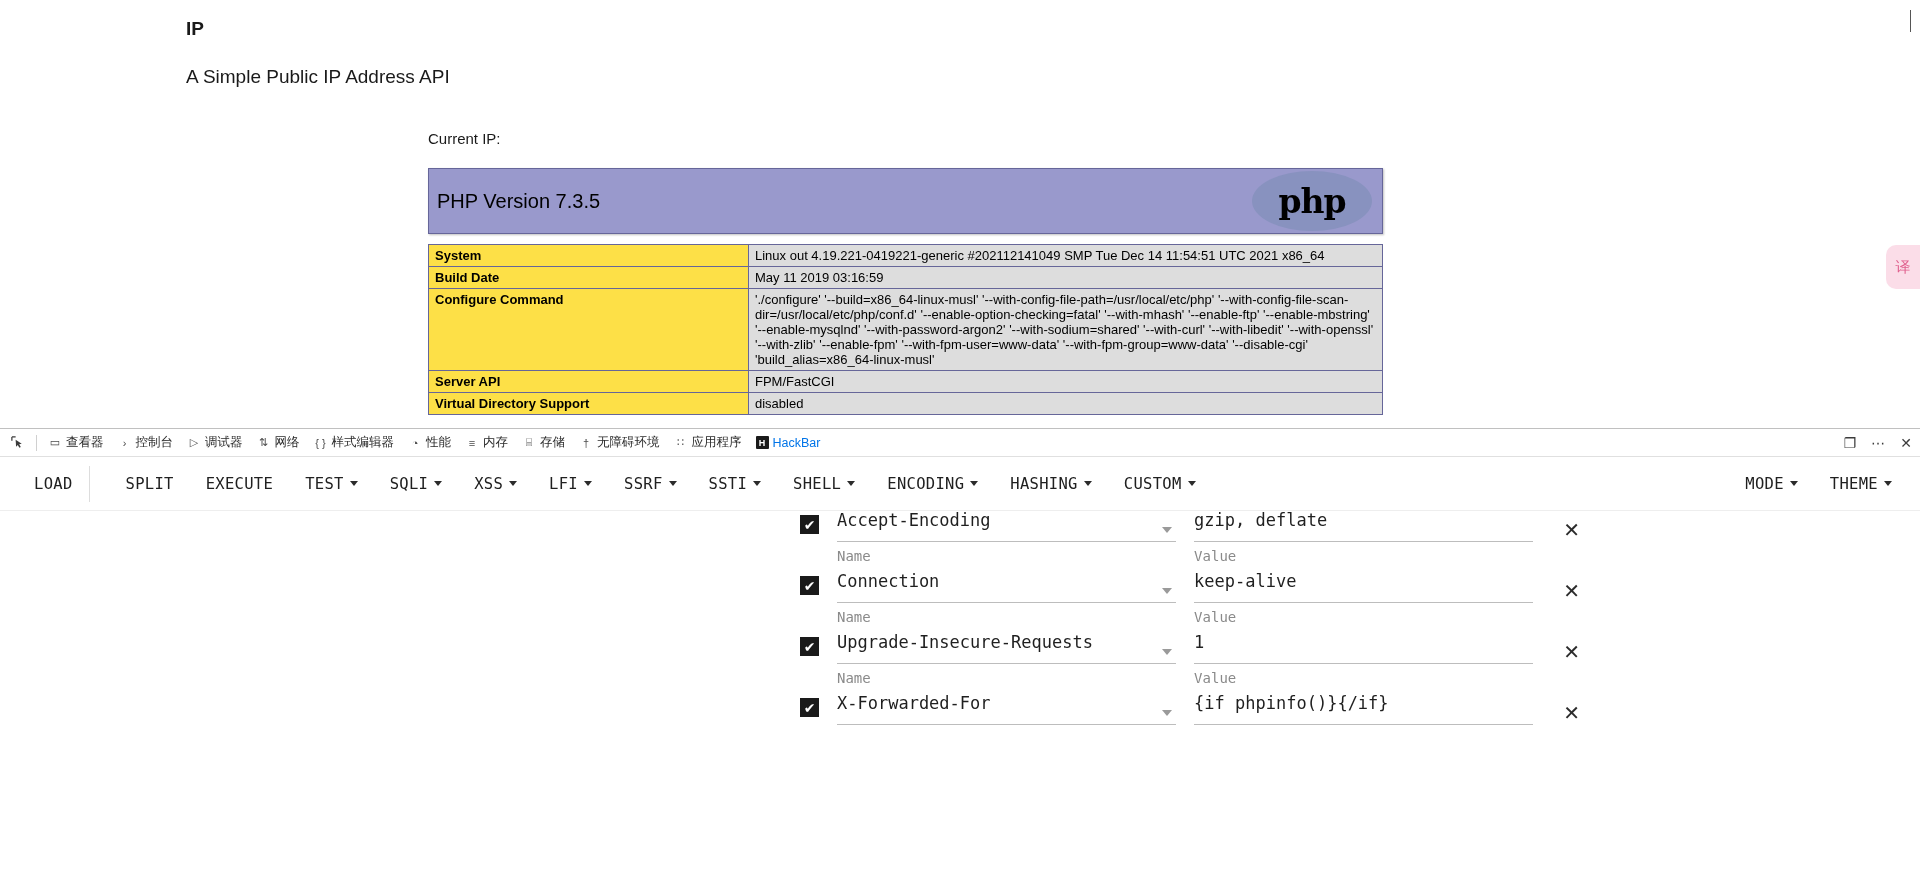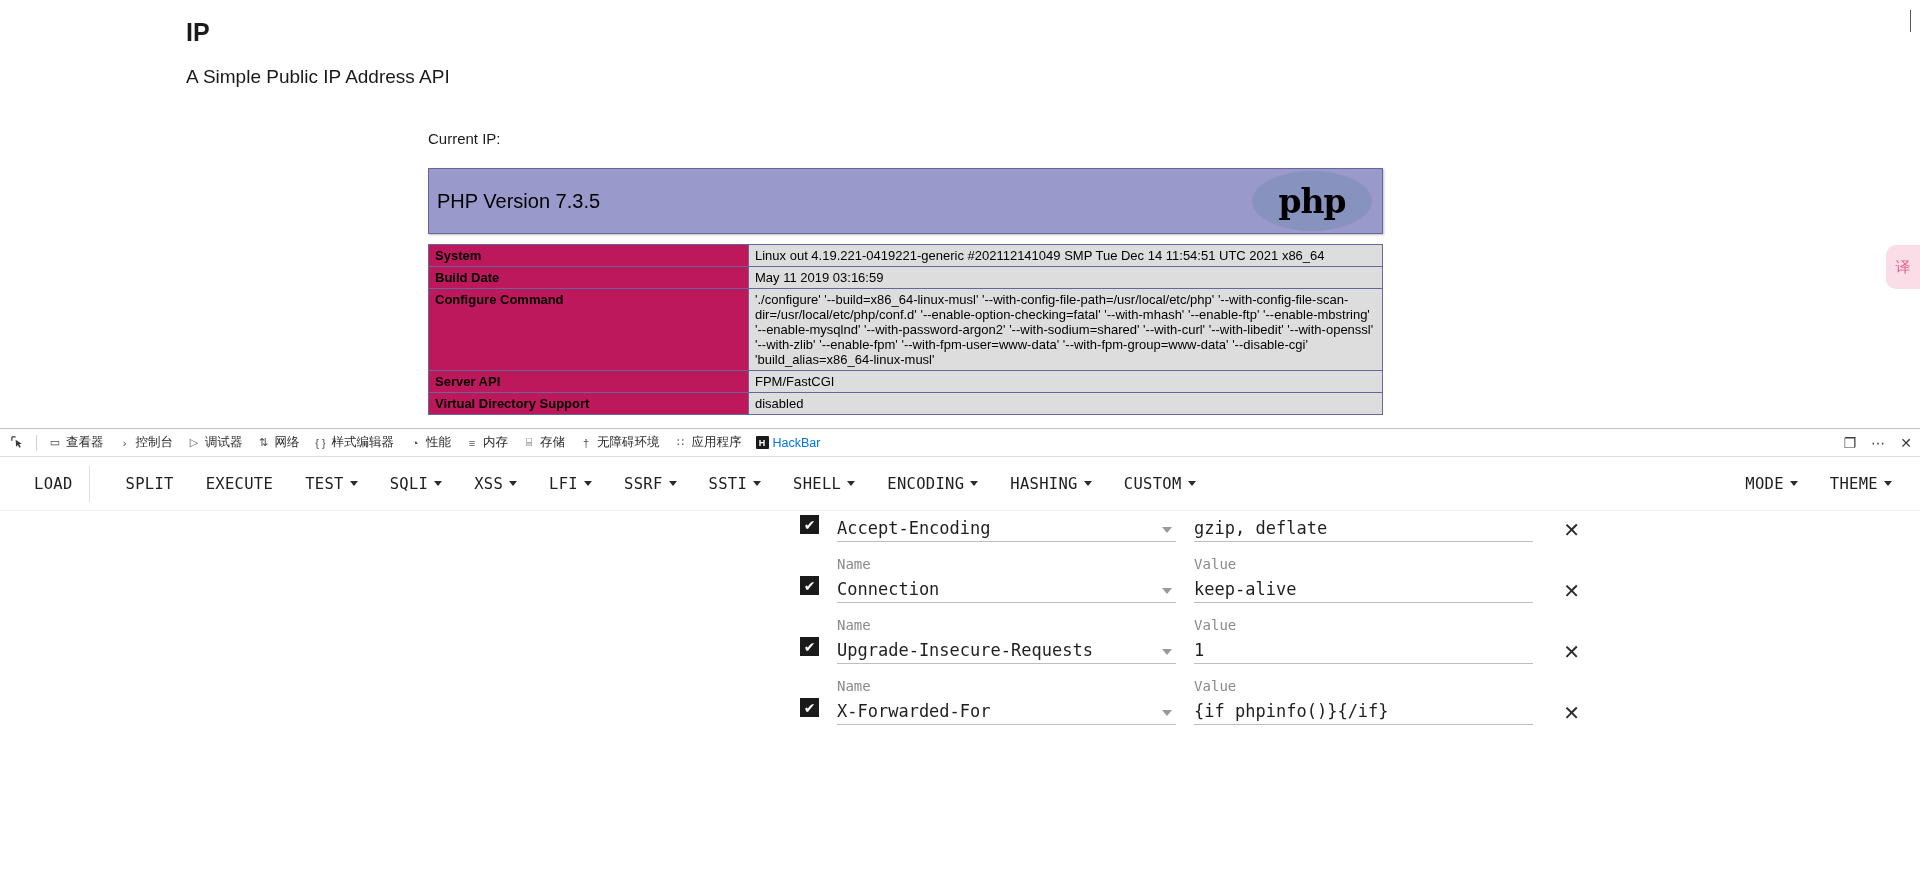--- a/index.html
+++ b/index.html
@@ -23,7 +23,7 @@
   .page-h1 {
     position: absolute;
     left: 186px; top: 18px;
-    font-size: 25px;
+    font-size: 19px;
     font-weight: bold;
     color: #1a1a1a;
     letter-spacing: 0px;

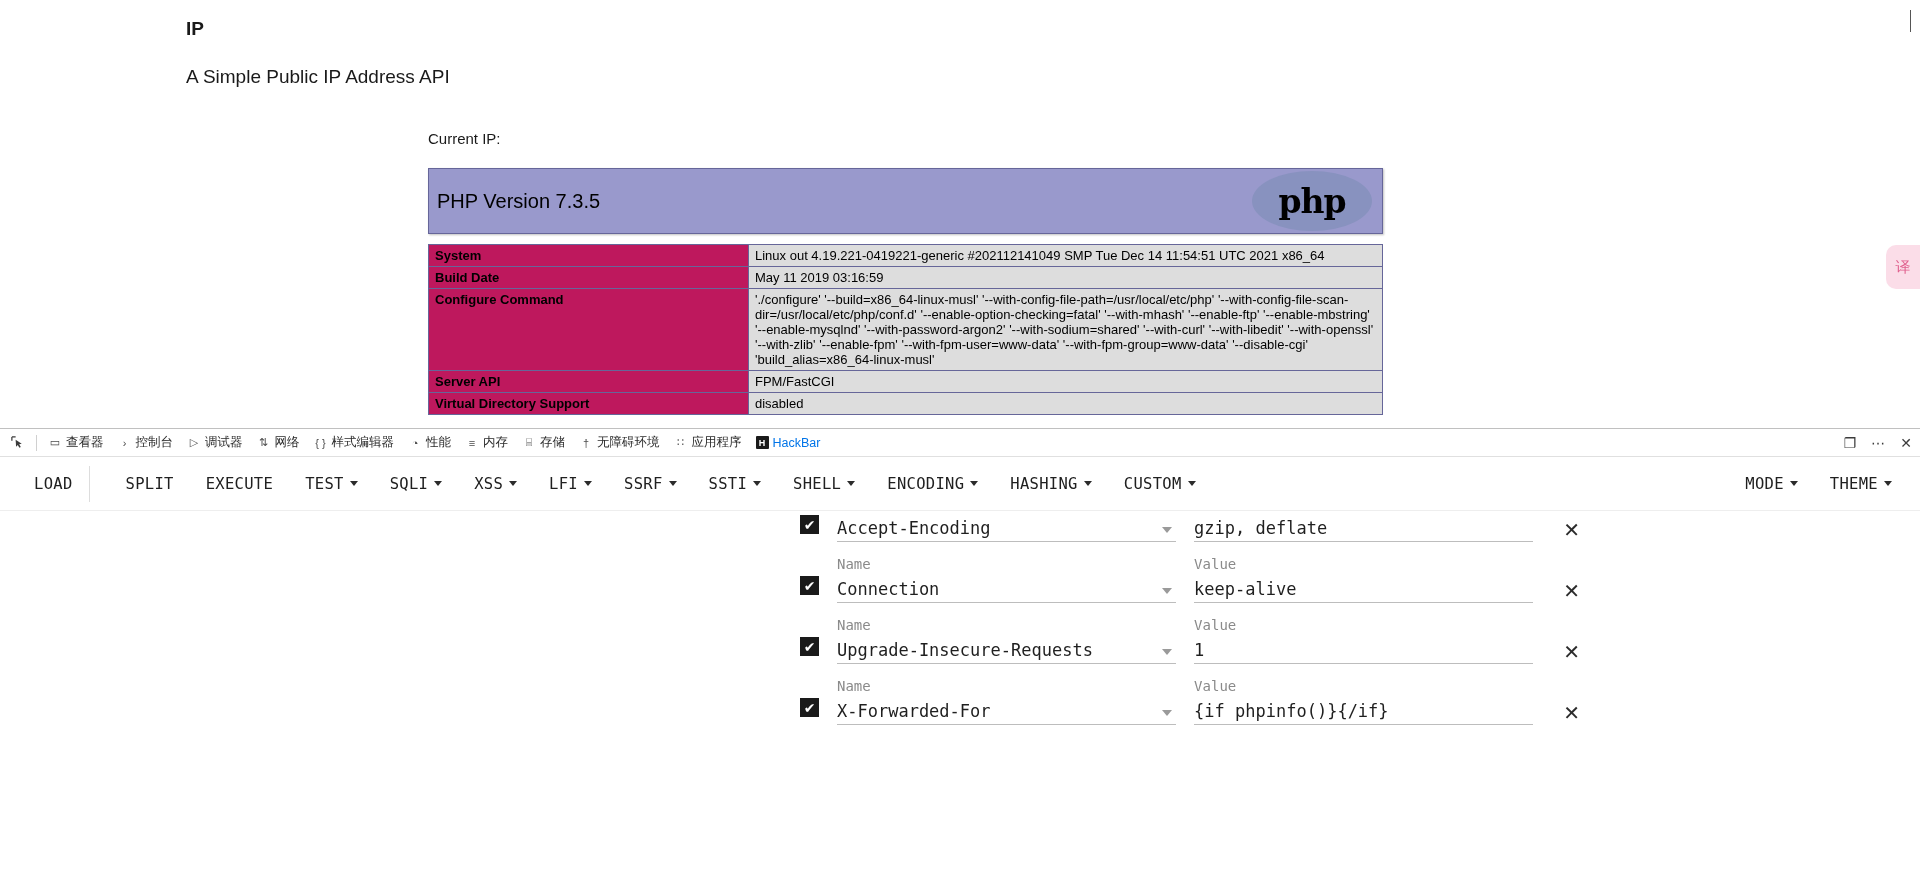--- a/index.html
+++ b/index.html
@@ -101,7 +101,7 @@
     line-height: 15px;
   }
   td.e {
-    background: #be185d;
+    background: #fde047;
     font-weight: bold;
     color: #000;
     width: 320px;

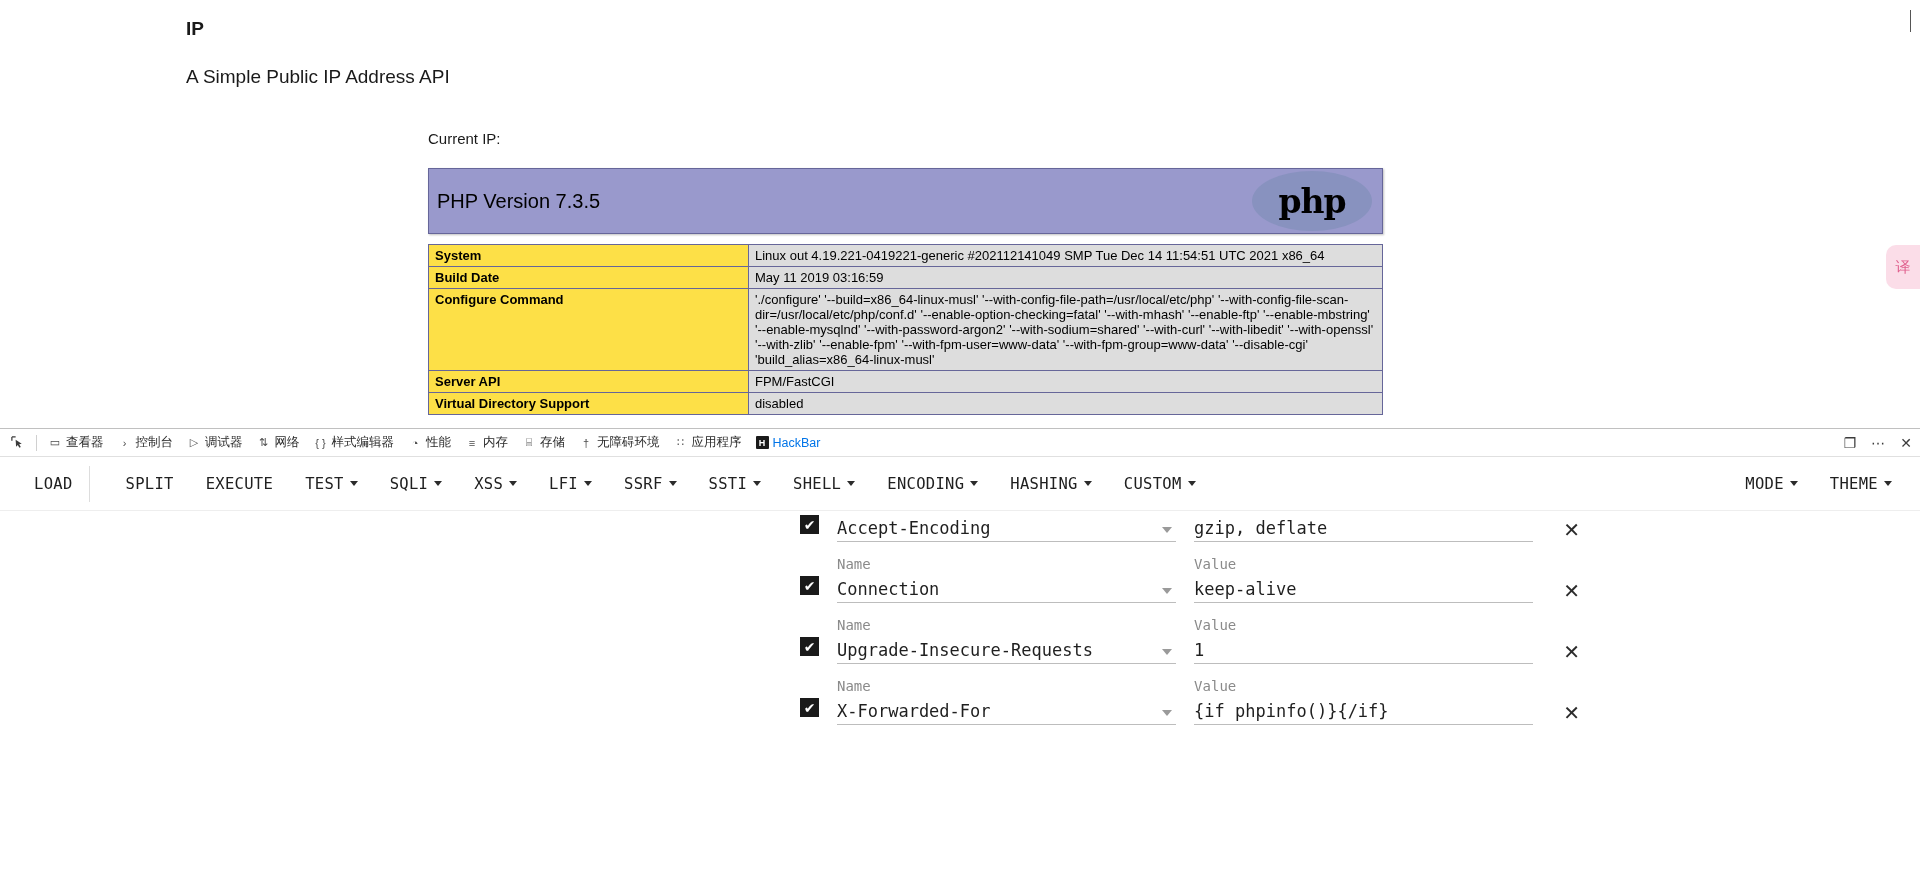--- a/index.html
+++ b/index.html
@@ -286,7 +286,7 @@
   .fld {
     position: relative;
     margin-left: 18px;
-    padding-bottom: 2px;
+    padding-bottom: 10px;
     border-bottom: 1px solid #bdbdbd;
   }
   .fld.name { width: 340px; }

